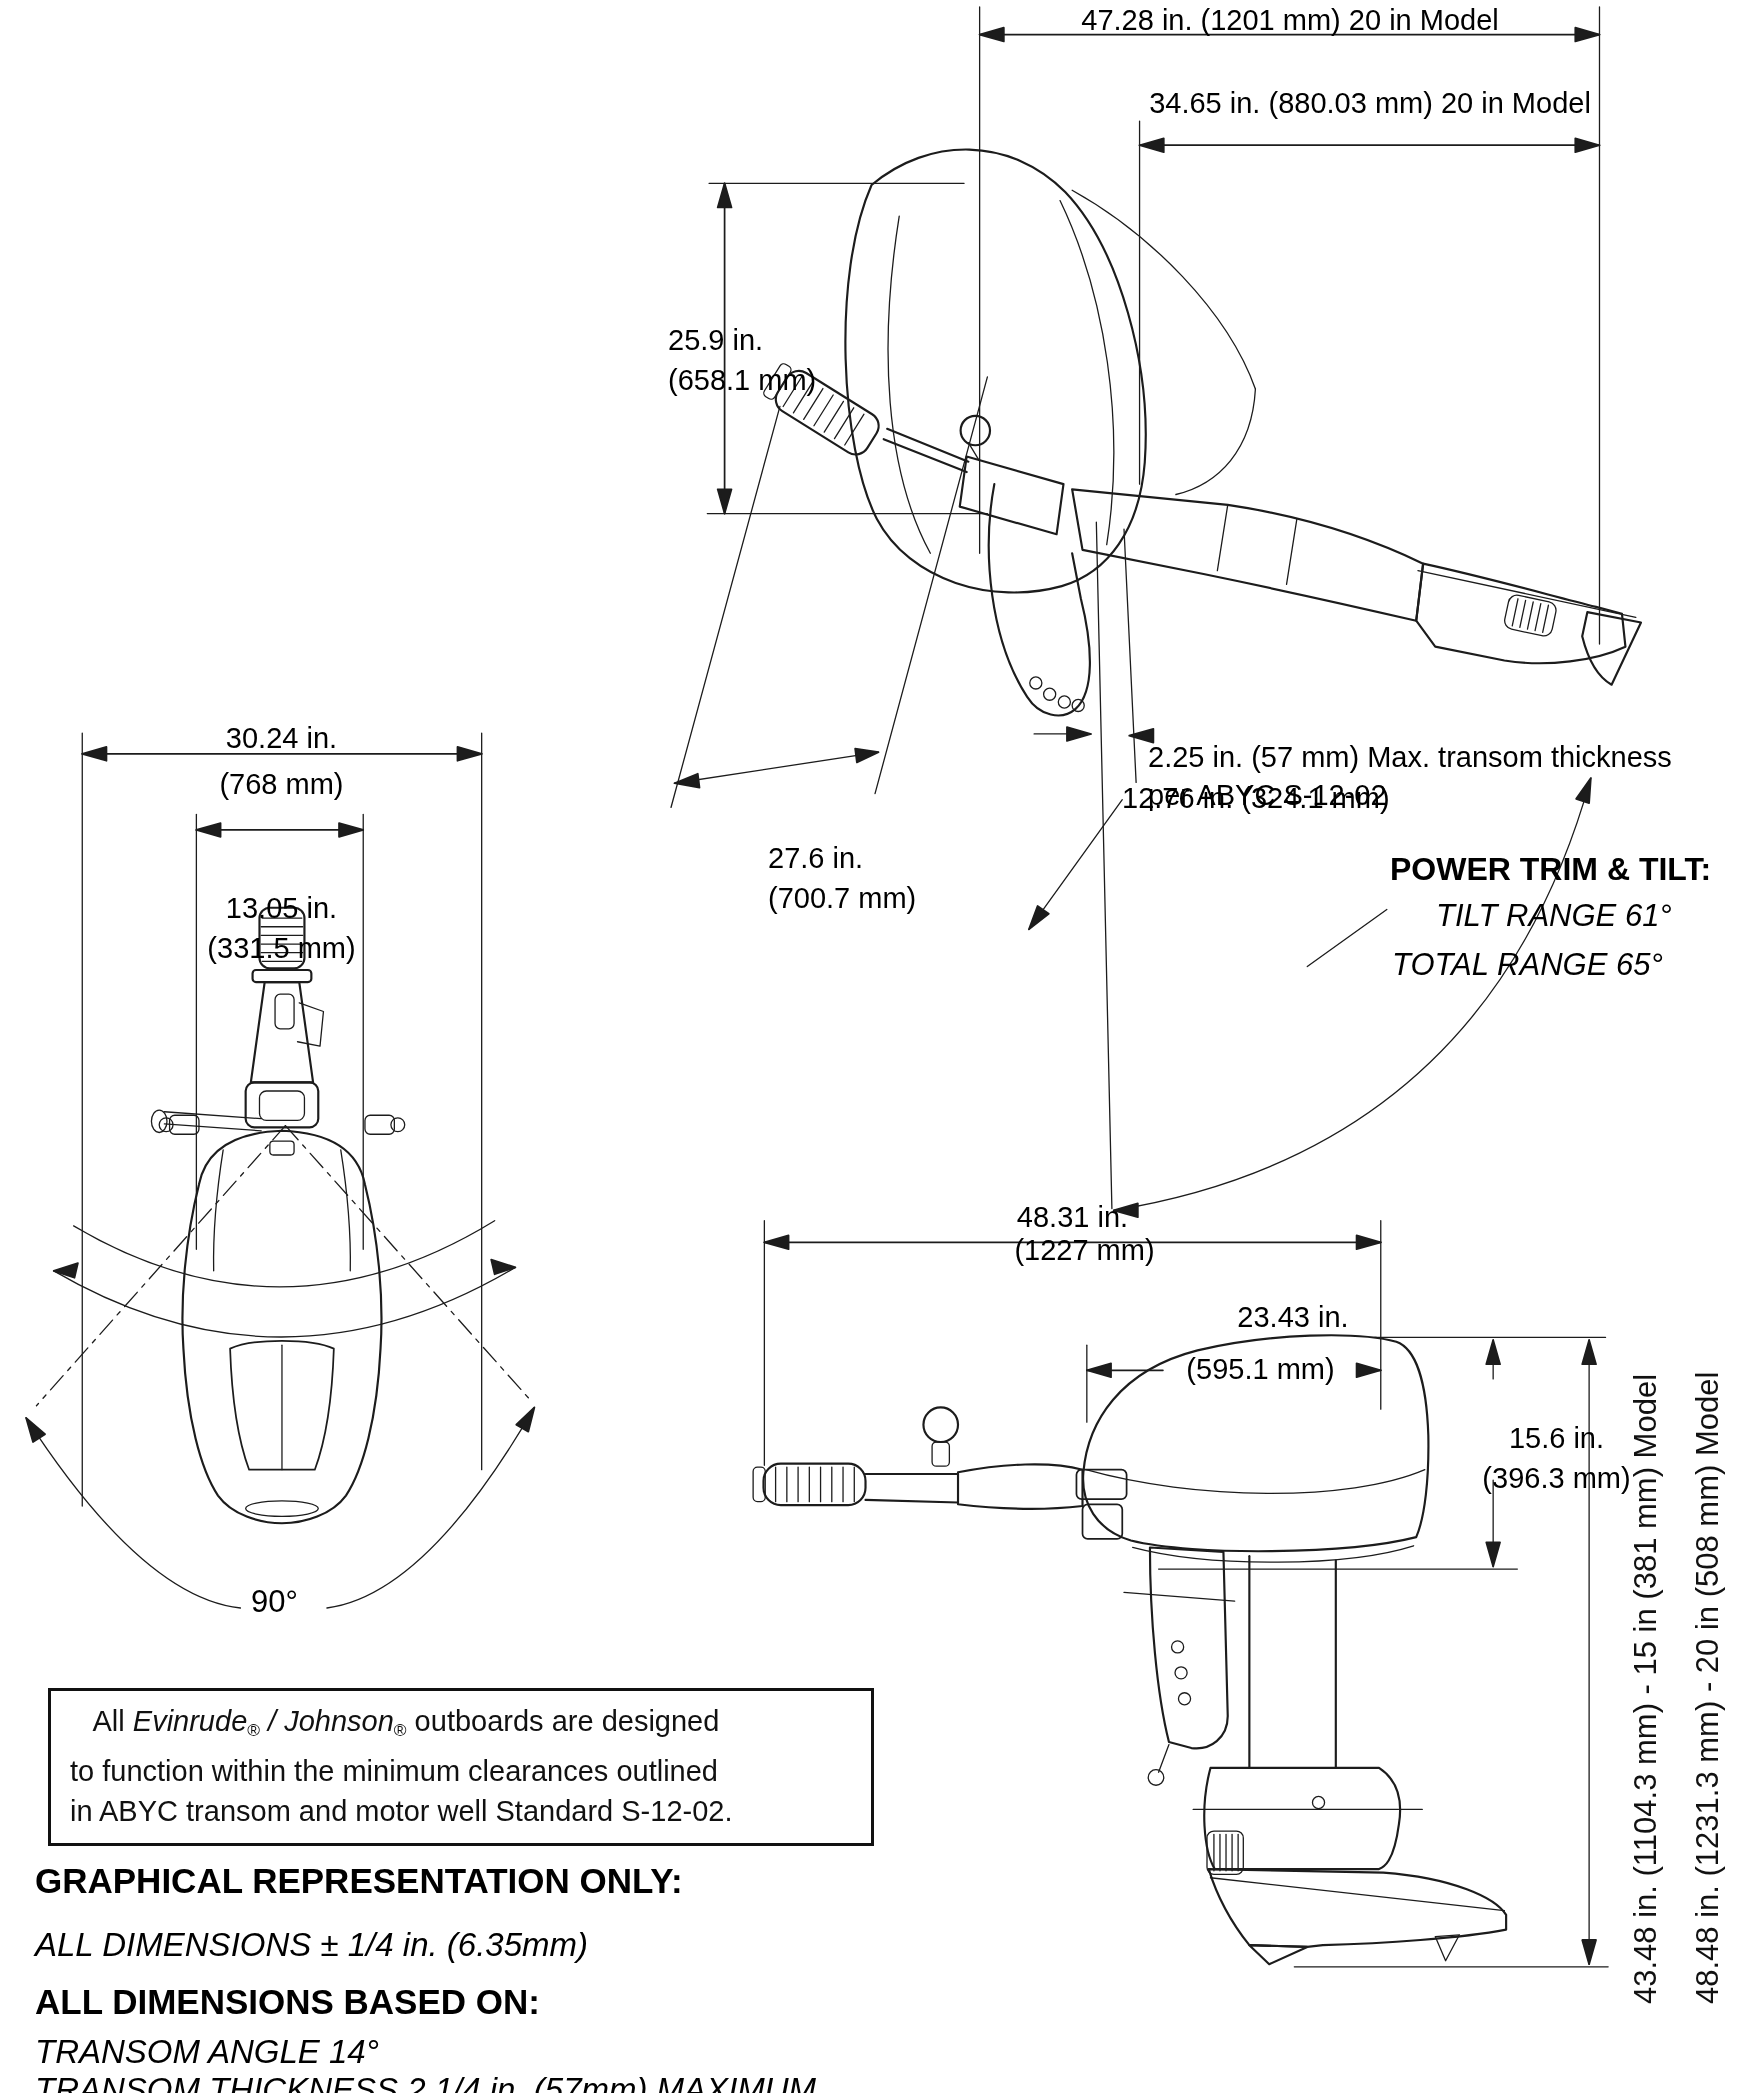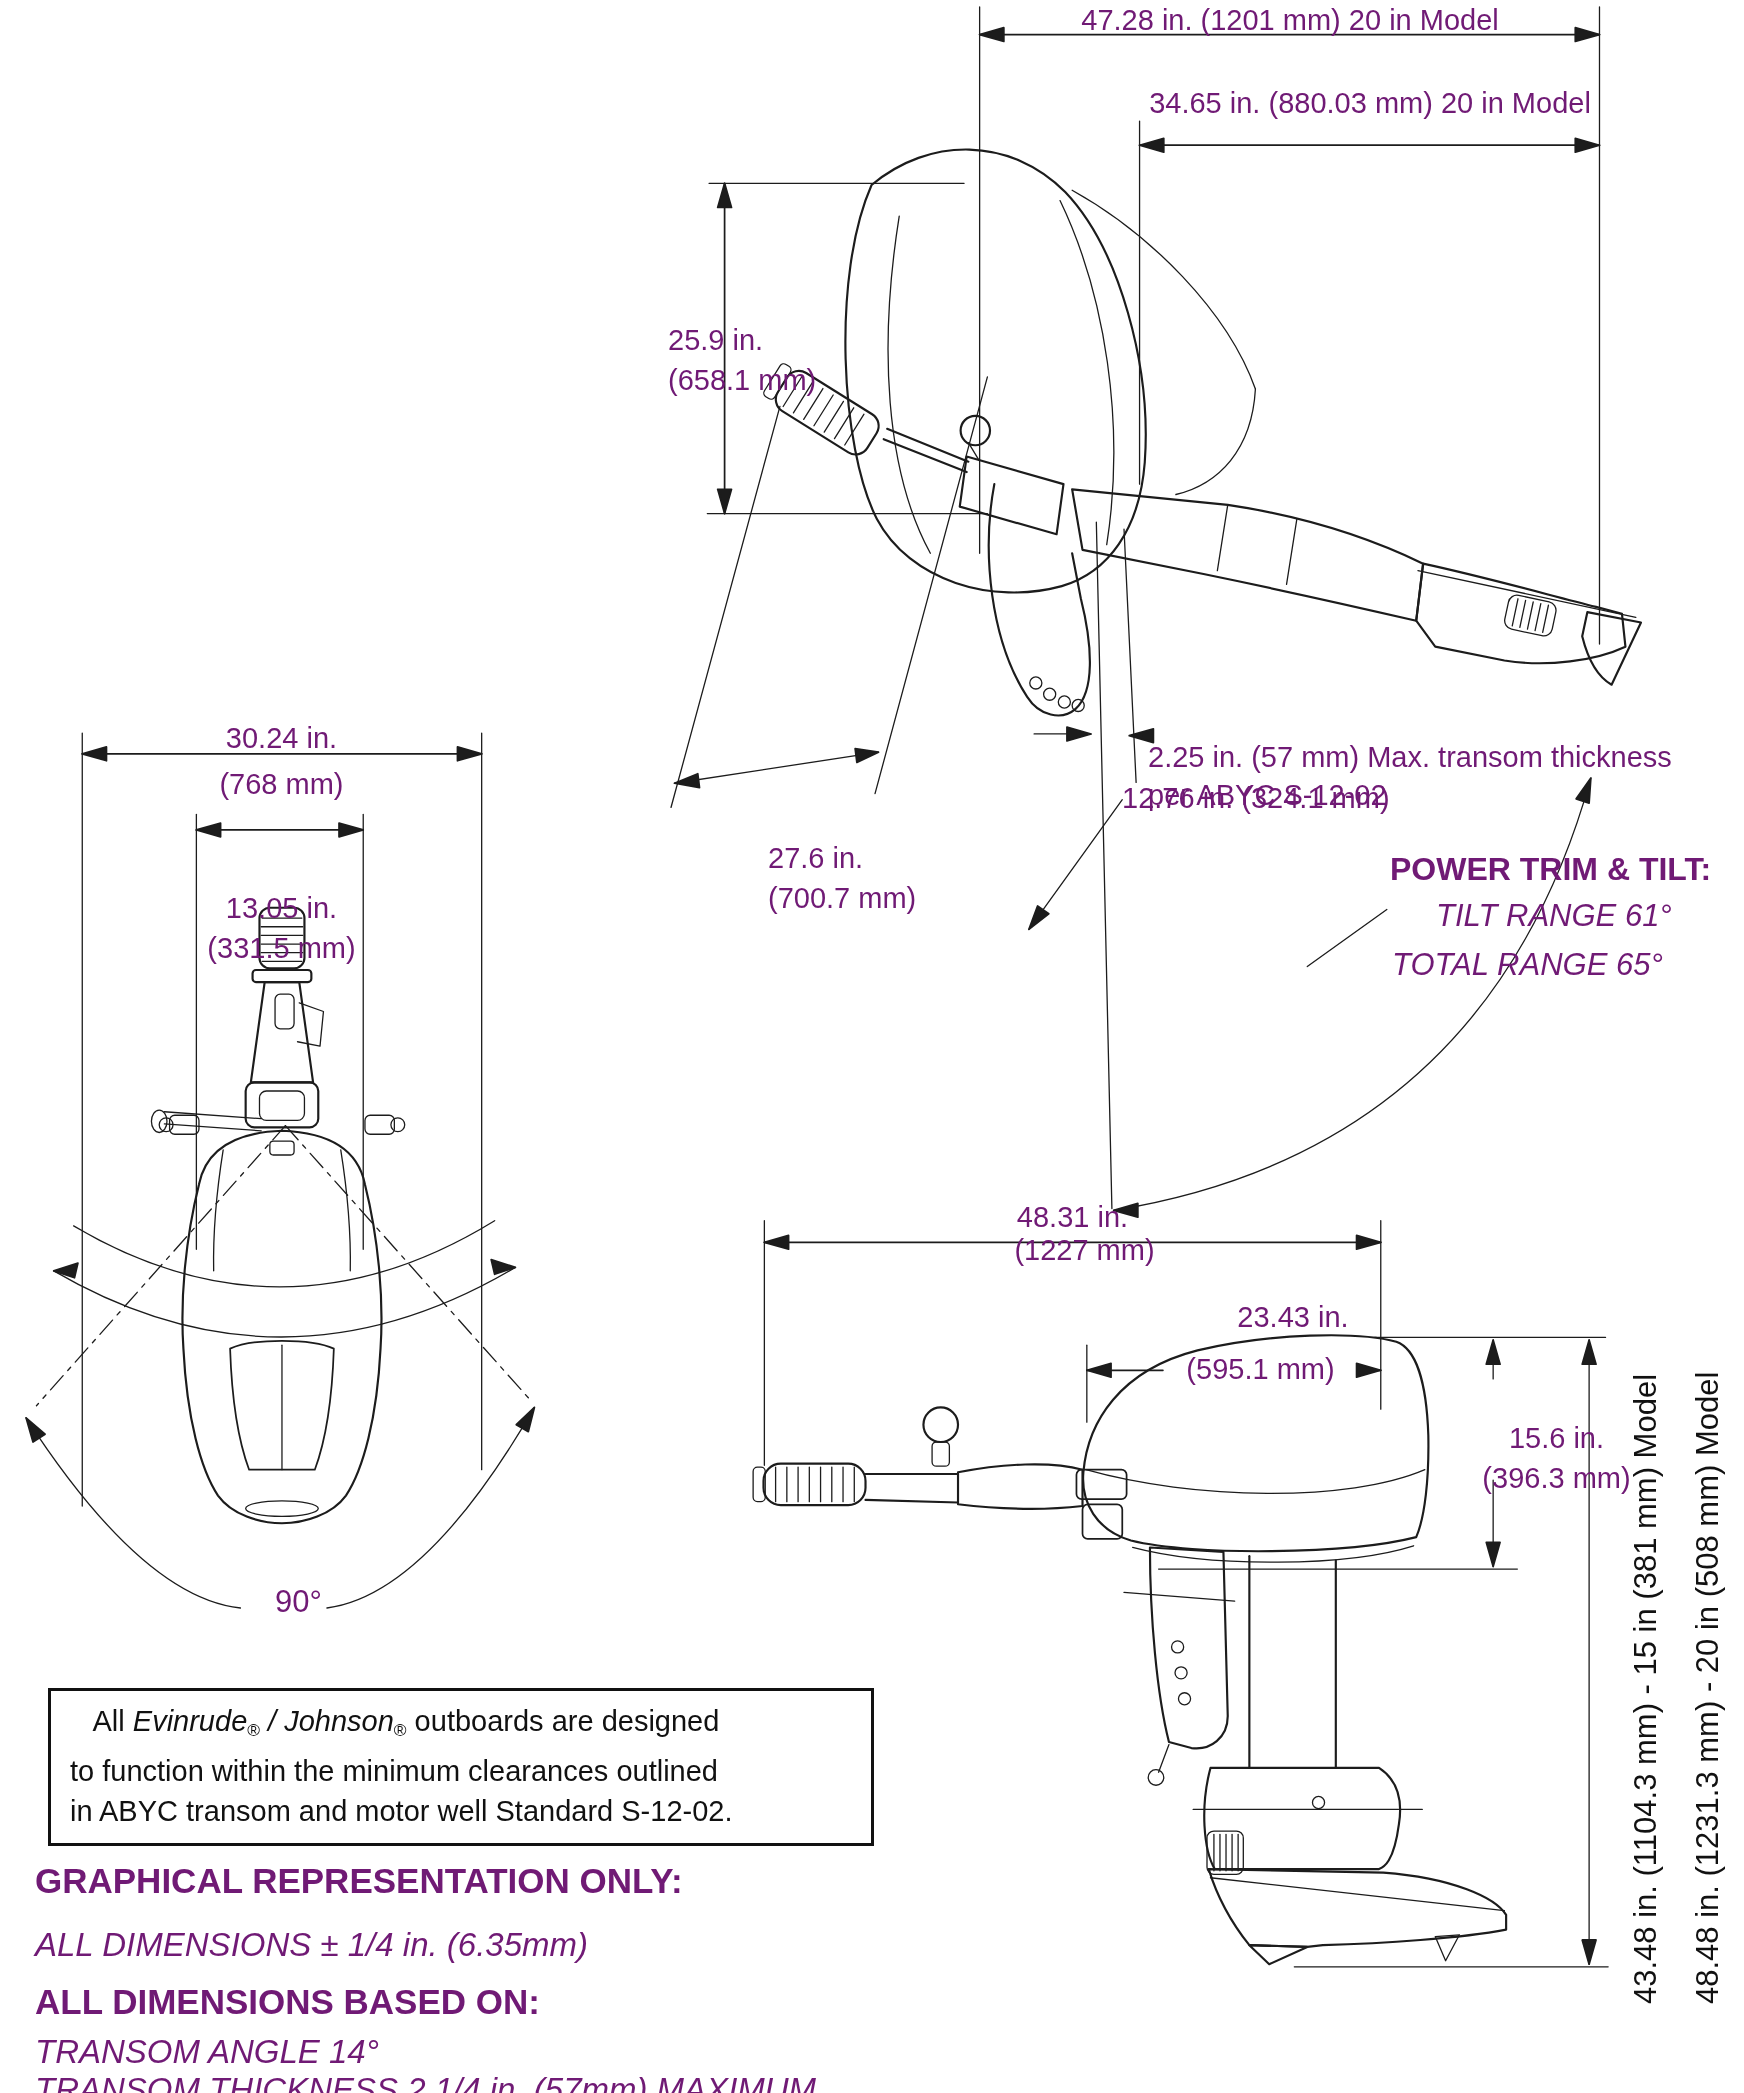--- a/index.html
+++ b/index.html
@@ -6,7 +6,7 @@
   .canvas{position:relative;width:1744px;height:2093px;background:#fff;overflow:hidden;
           font-family:"Liberation Sans",sans-serif;color:#111;}
   svg{position:absolute;left:0;top:0;}
-  .lbl{position:absolute;font-size:29px;line-height:40px;color:#701a75;white-space:nowrap;}
+  .lbl{position:absolute;font-size:29px;line-height:40px;color:#000000;white-space:nowrap;}
   .pre{white-space:pre-line;margin-top:36px;}
   .c{text-align:center;}
   .it{font-style:italic;}

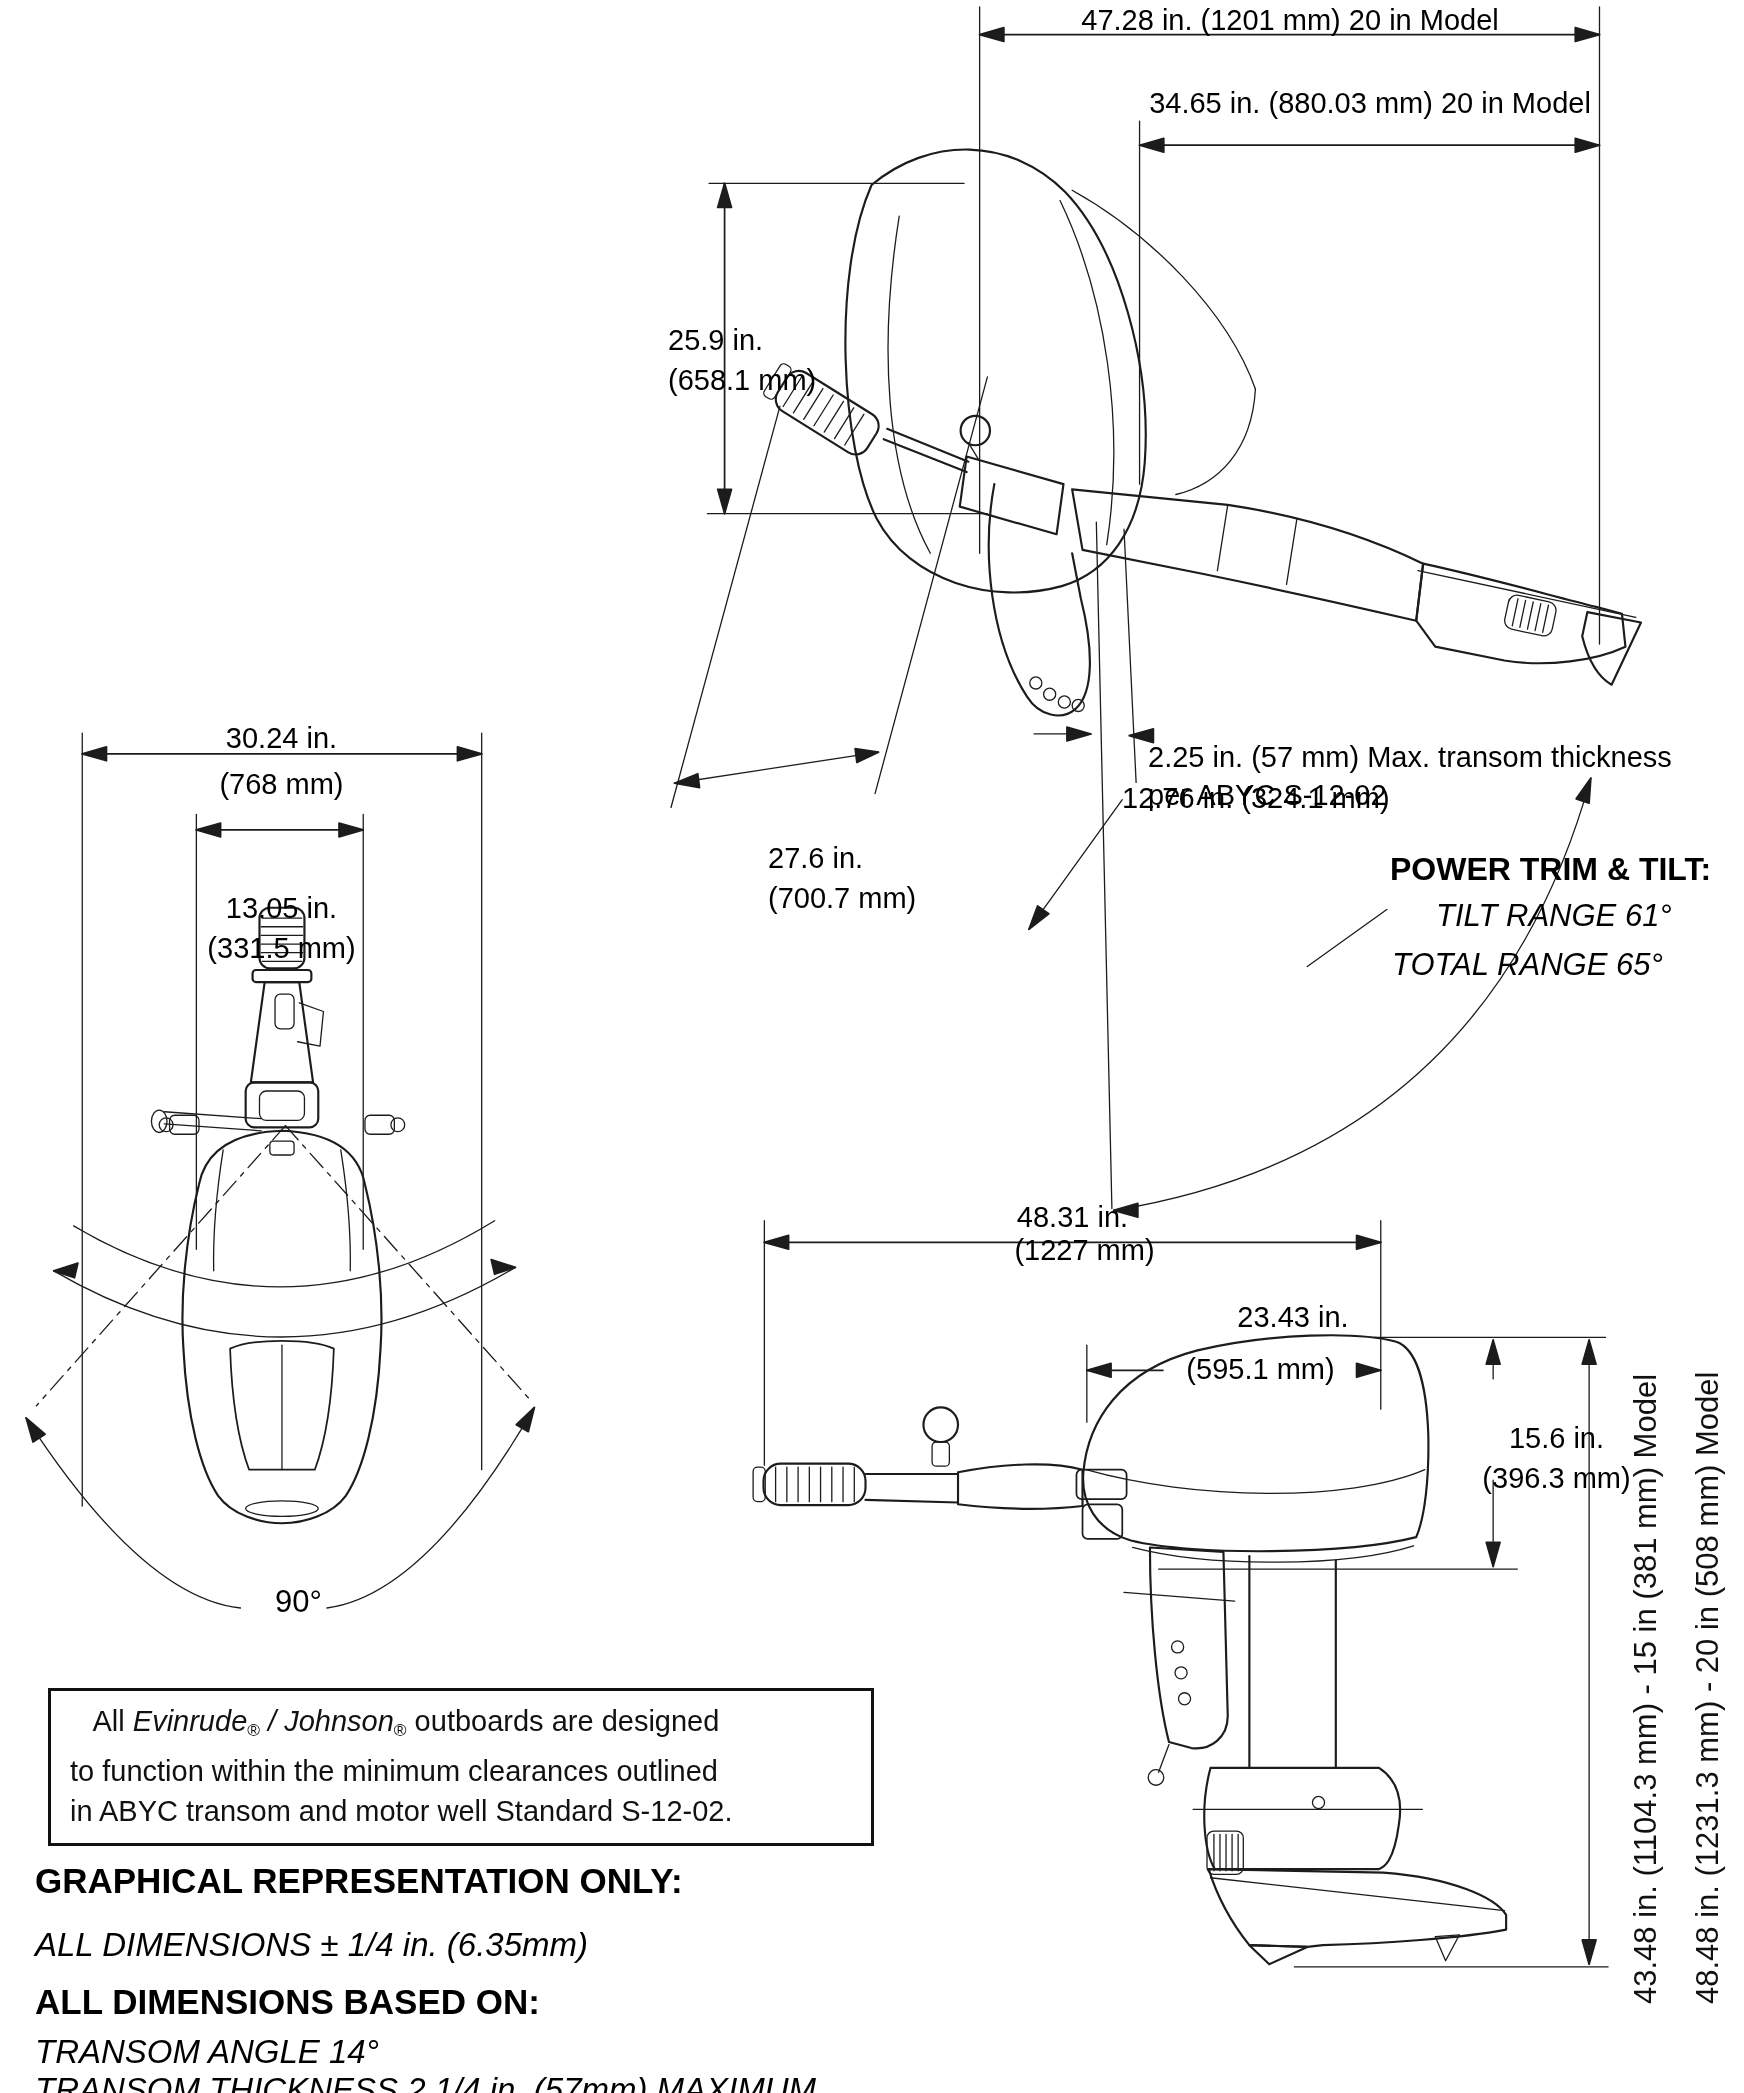--- a/index.html
+++ b/index.html
@@ -263,7 +263,7 @@
 <div class="lbl c" style="left:82px;top:764px;width:399px;">(768 mm)</div>
 <div class="lbl pre c" style="left:182px;top:852px;width:199px;">13.05 in.
 (331.5 mm)</div>
-<div class="lbl deg" style="left:251px;top:1582px;margin-left:24px;">90°</div>
+<div class="lbl deg" style="left:251px;top:1582px;">90°</div>
 
 <div class="lbl c" style="left:764px;top:1197px;width:617px;">48.31 in.</div>
 <div class="lbl c" style="left:764px;top:1230px;width:641px;">(1227 mm)</div>

